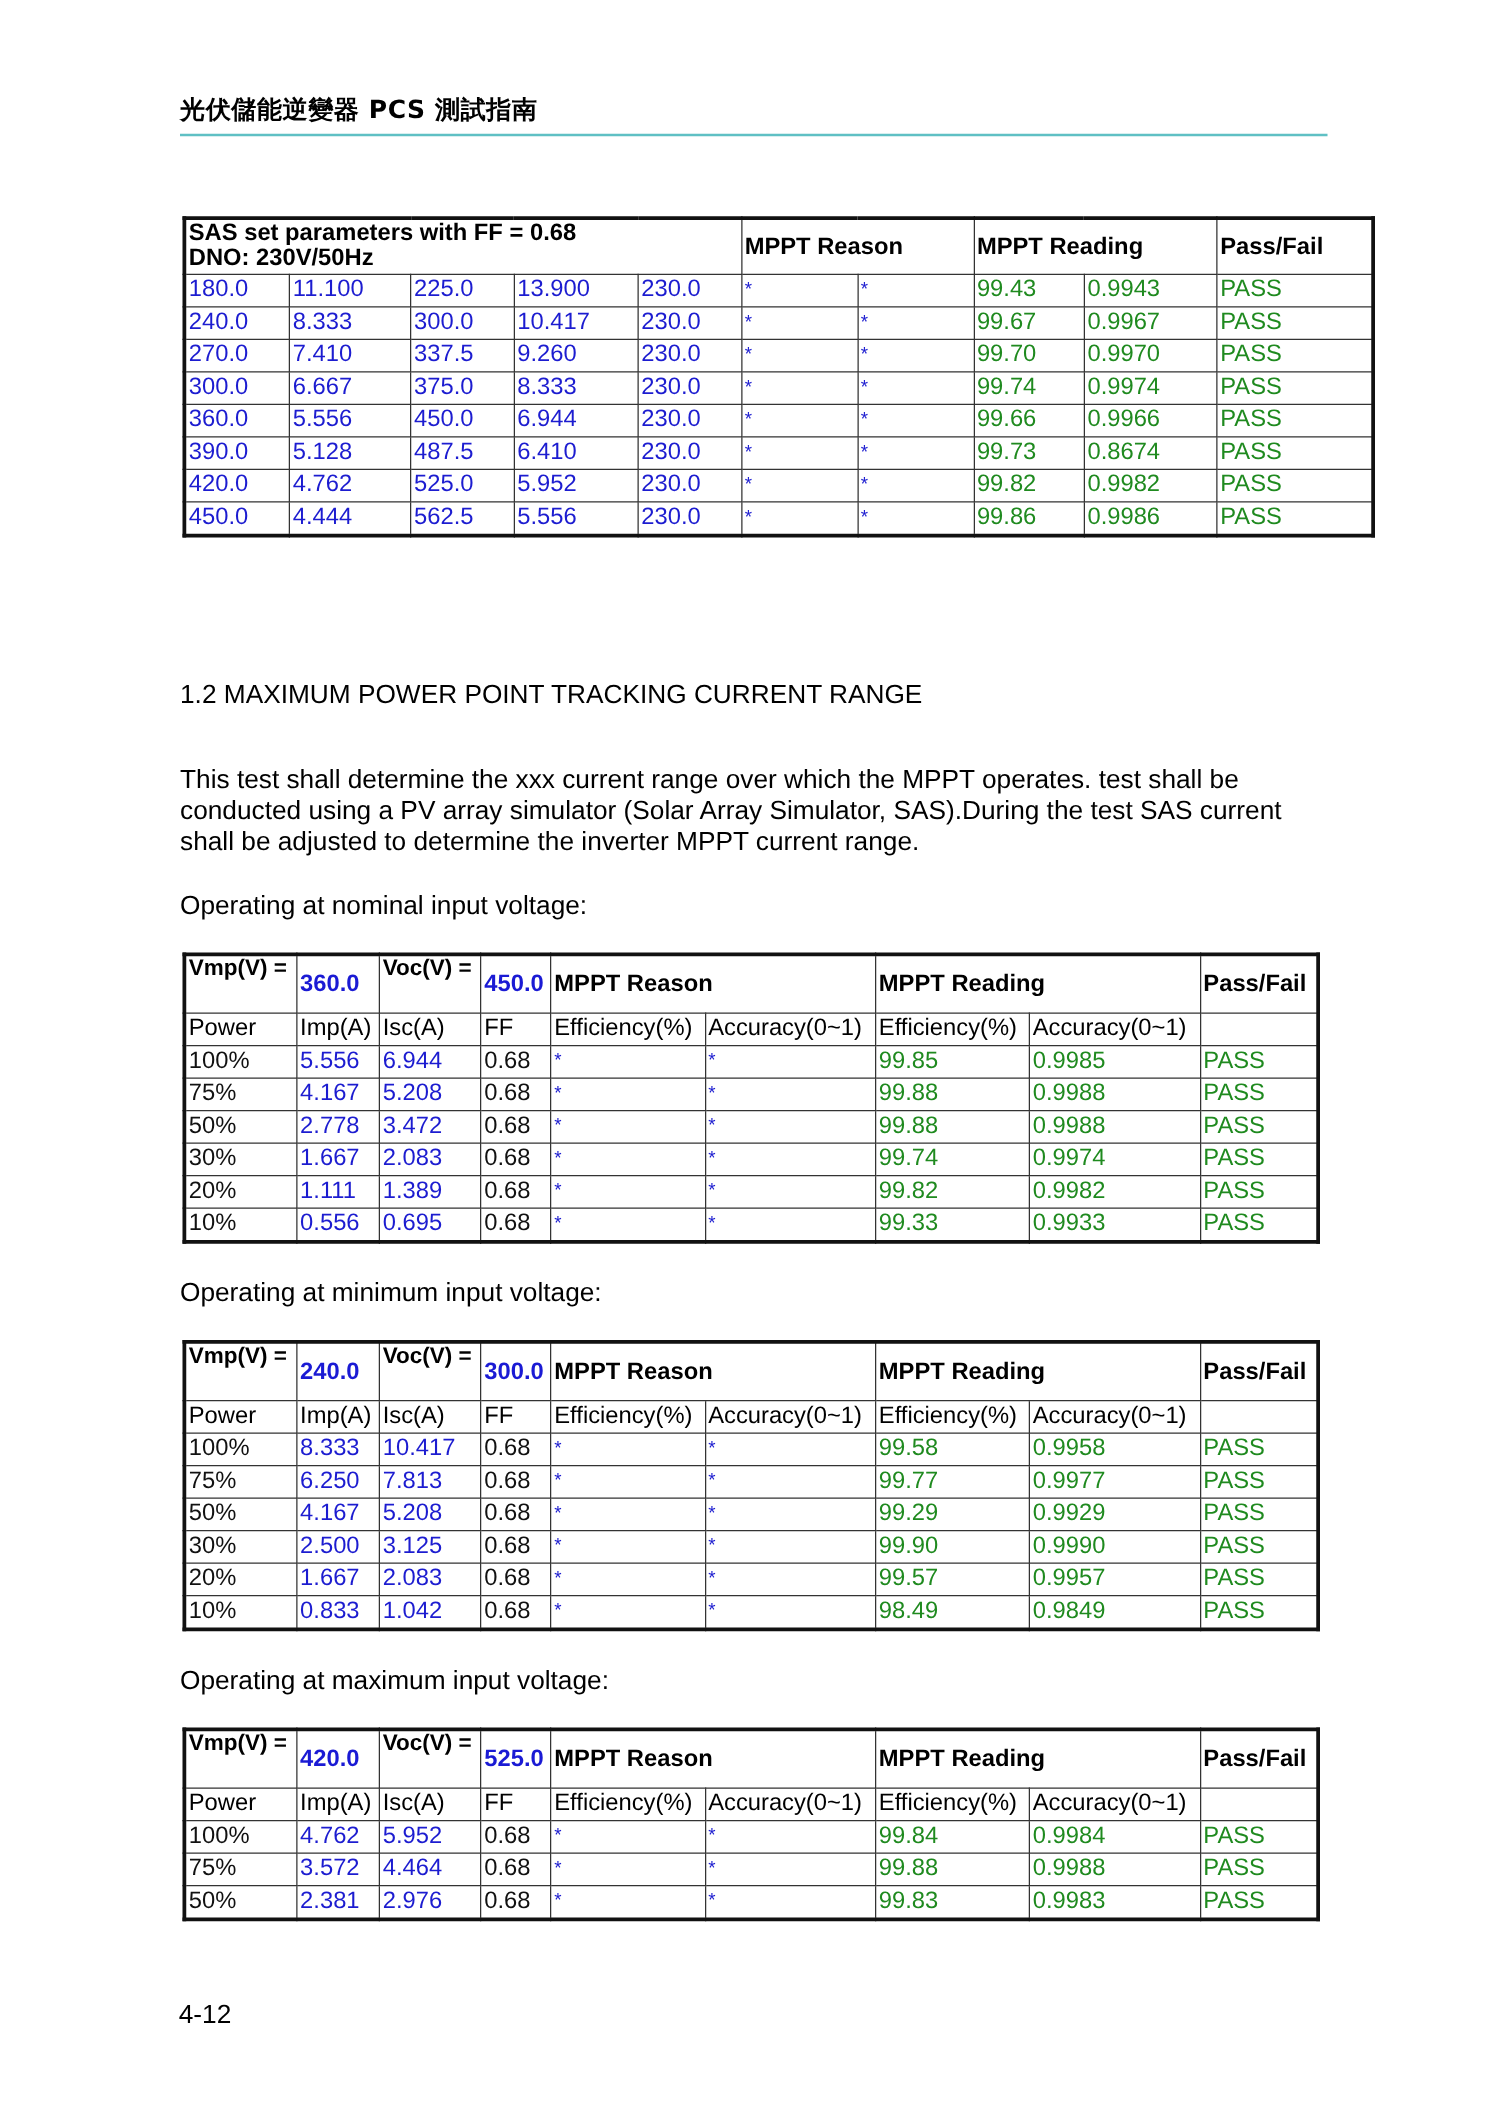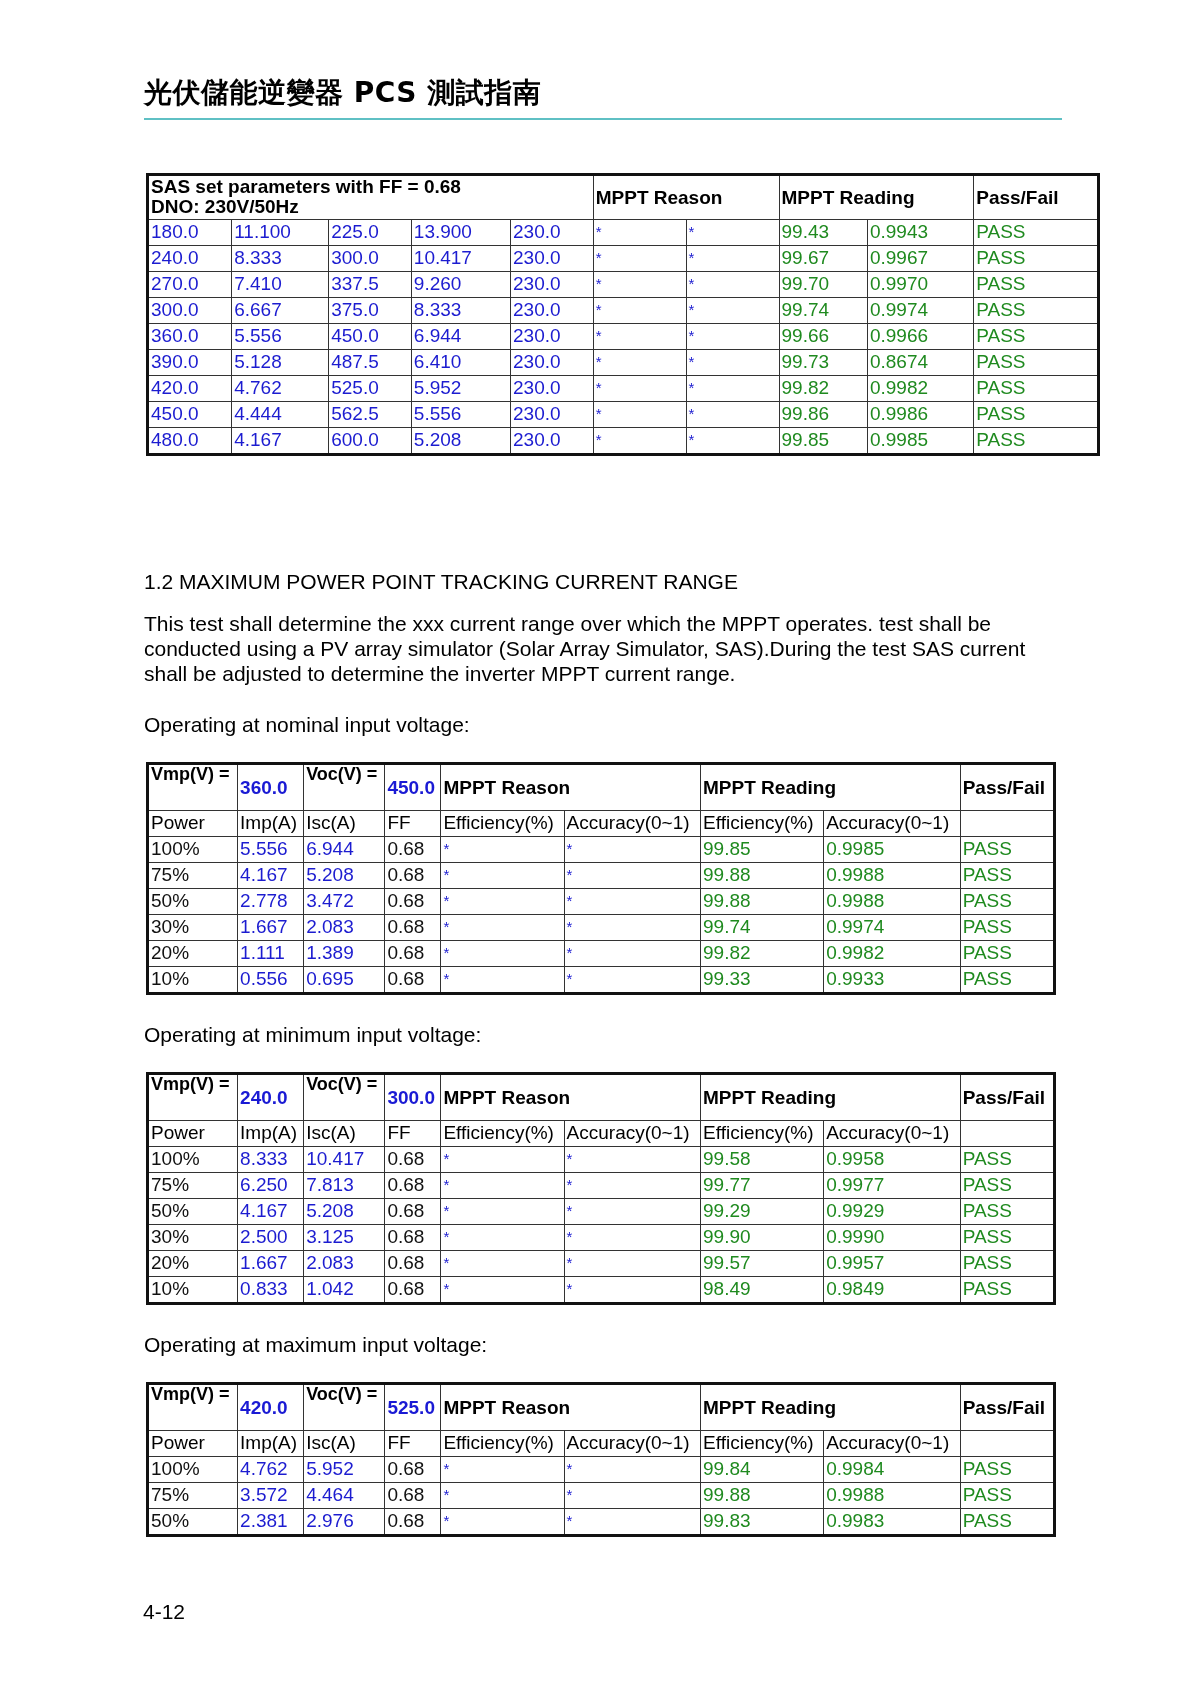--- a/index.html
+++ b/index.html
@@ -12,7 +12,7 @@
     border-bottom: 2px solid #5fc0c4; padding-bottom: 6px;
   }
   .page-header .title {
-    font-family: "DejaVu Sans", sans-serif; font-weight: bold; font-size: 28px; letter-spacing: 0.5px;
+    font-family: "DejaVu Sans", sans-serif; font-weight: bold; font-size: 20px; letter-spacing: 0.5px;
   }
   .abs { position: absolute; }
   table.grid {

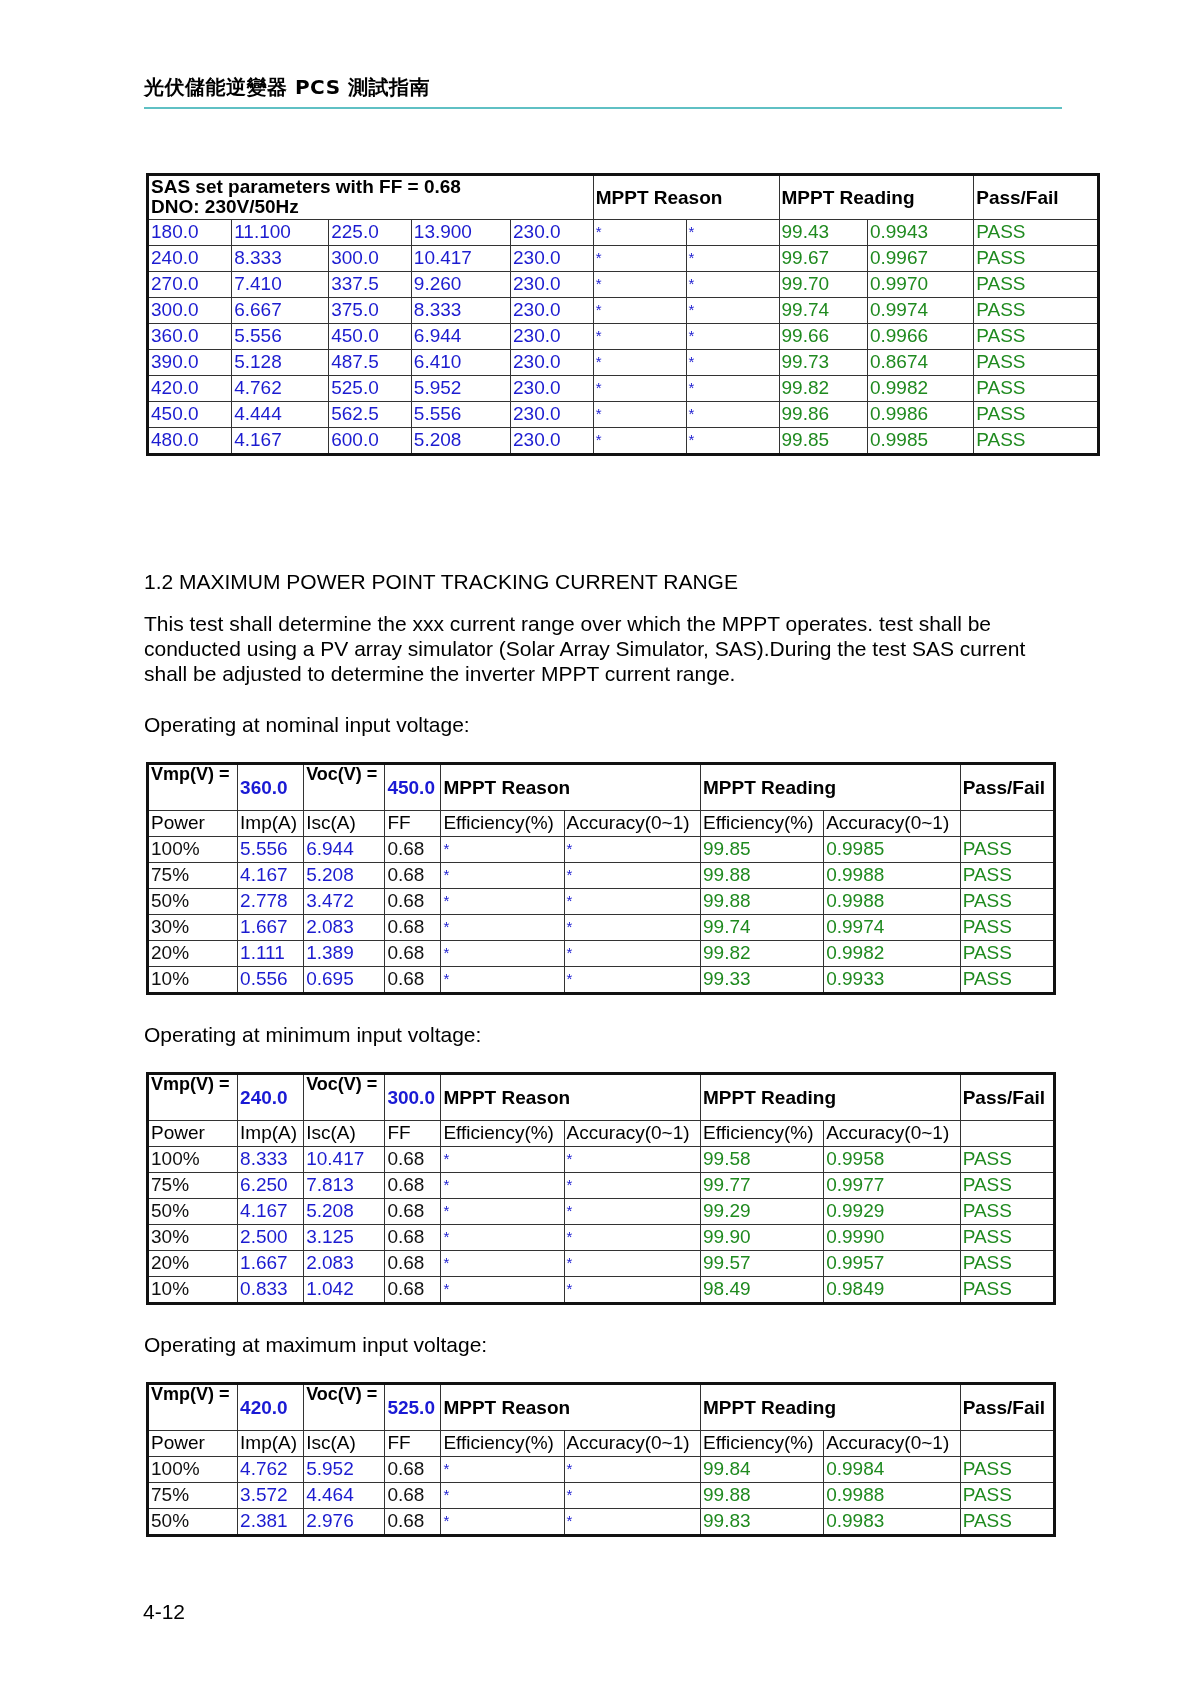--- a/index.html
+++ b/index.html
@@ -148,18 +148,6 @@
         <td class="green">0.9986</td>
         <td class="green">PASS</td>
       </tr>
-      <tr>
-        <td class="blue">480.0</td>
-        <td class="blue">4.167</td>
-        <td class="blue">600.0</td>
-        <td class="blue">5.208</td>
-        <td class="blue">230.0</td>
-        <td class="star">*</td>
-        <td class="star">*</td>
-        <td class="green">99.85</td>
-        <td class="green">0.9985</td>
-        <td class="green">PASS</td>
-      </tr>
     </tbody>
 </table>
 

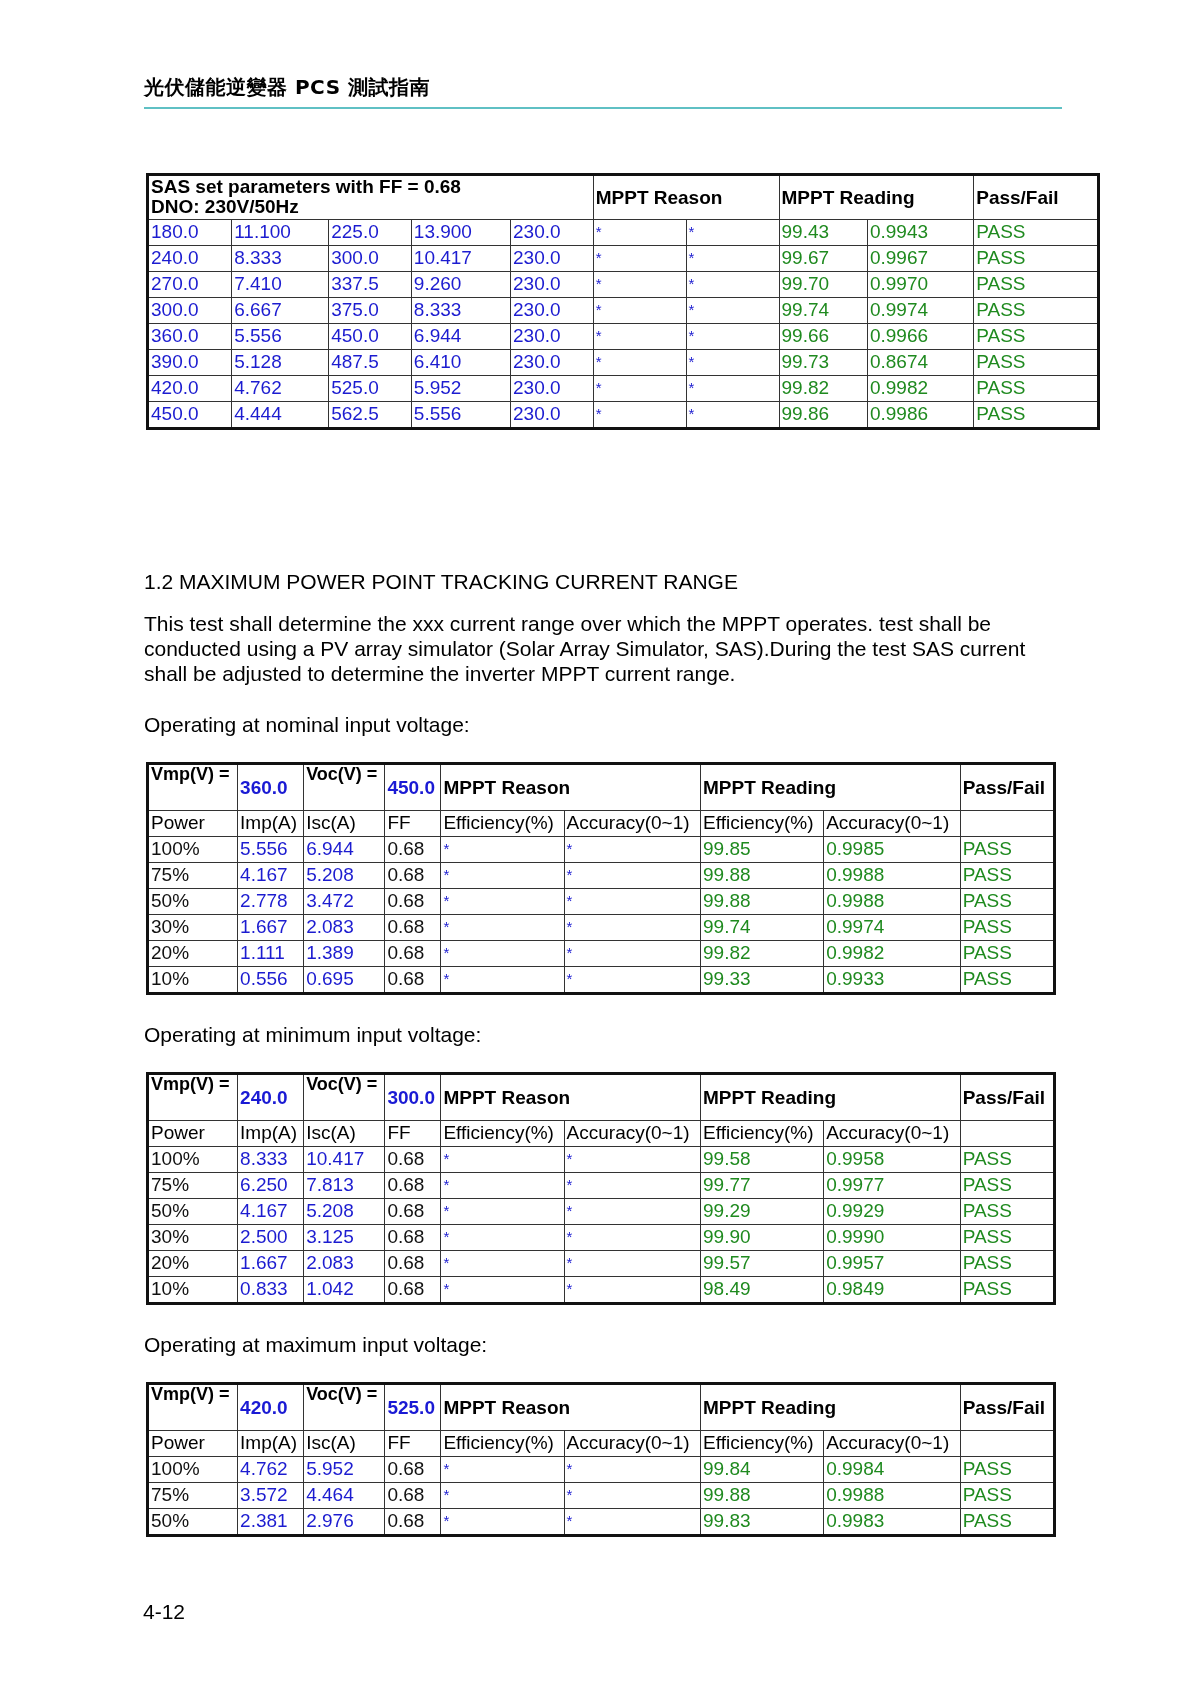--- a/index.html
+++ b/index.html
@@ -151,7 +151,7 @@
     </tbody>
 </table>
 
-<div class="abs heading" style="left:144px; top:570px;">1.2    MAXIMUM POWER POINT TRACKING CURRENT RANGE</div>
+<div class="abs heading" style="left:144px; top:544px;">1.2    MAXIMUM POWER POINT TRACKING CURRENT RANGE</div>
 <div class="abs para" style="left:144px; top:611px;">This test shall determine the xxx current range over which the MPPT operates. test shall be conducted using a PV array simulator (Solar Array Simulator, SAS).During the test SAS current shall be adjusted to determine the inverter MPPT current range.</div>
 
 <div class="abs para" style="left:144px; top:712px;">Operating at nominal input voltage:</div>

